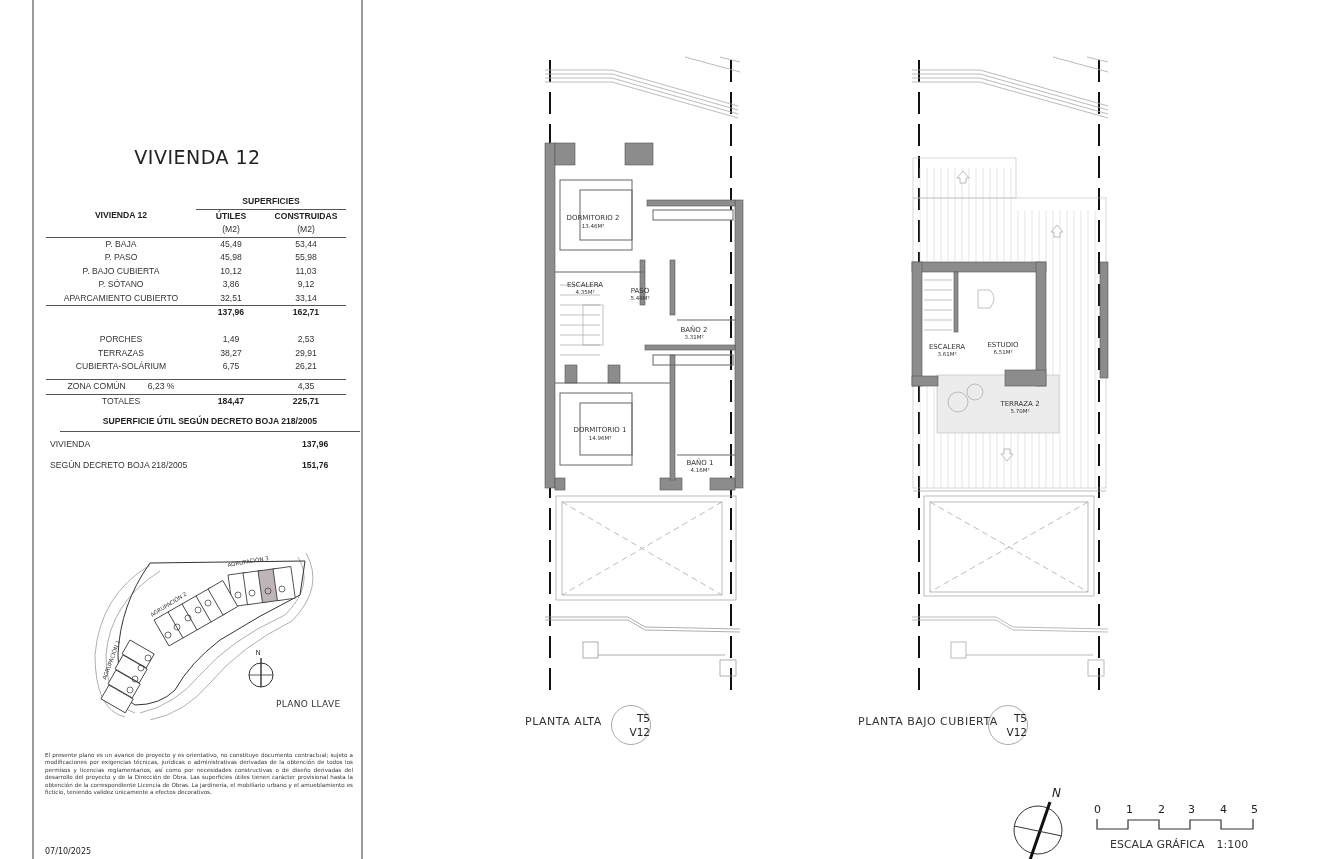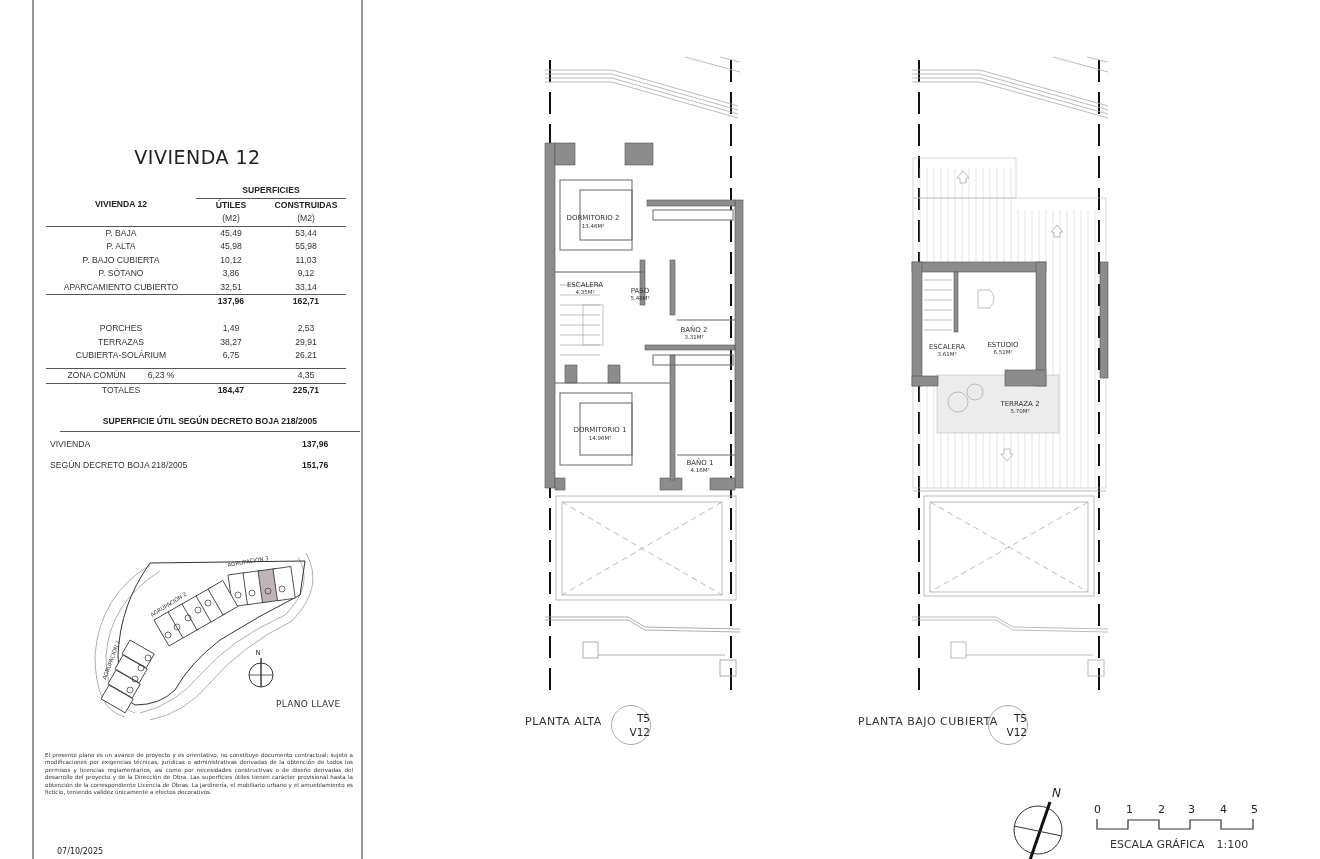--- a/index.html
+++ b/index.html
@@ -58,7 +58,7 @@
 
 <div class="title" style="left:32px;width:331px;">VIVIENDA 12</div>
 
-<table class="areas" style="left:46px;">
+<table class="areas" style="left:46px;margin-top:11px;">
   <tbody>
       <tr>
     <th class="c-name" rowspan="1"></th>

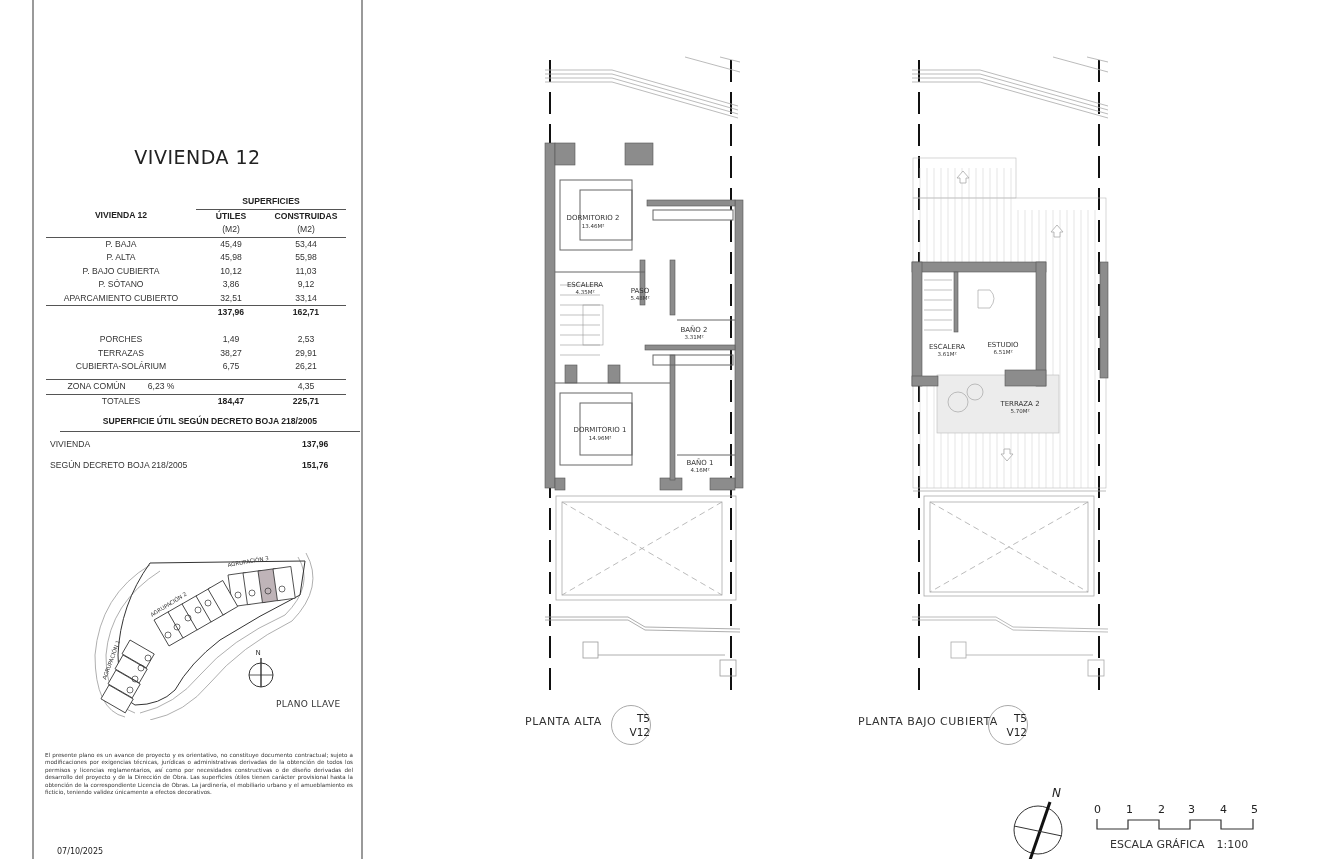--- a/index.html
+++ b/index.html
@@ -80,7 +80,7 @@
     <td class="c-co">53,44</td>
   </tr>
   <tr>
-    <td class="c-name">P. ALTA</td>
+    <td class="c-name">P. PASO</td>
     <td class="c-ut">45,98</td>
     <td class="c-co">55,98</td>
   </tr>

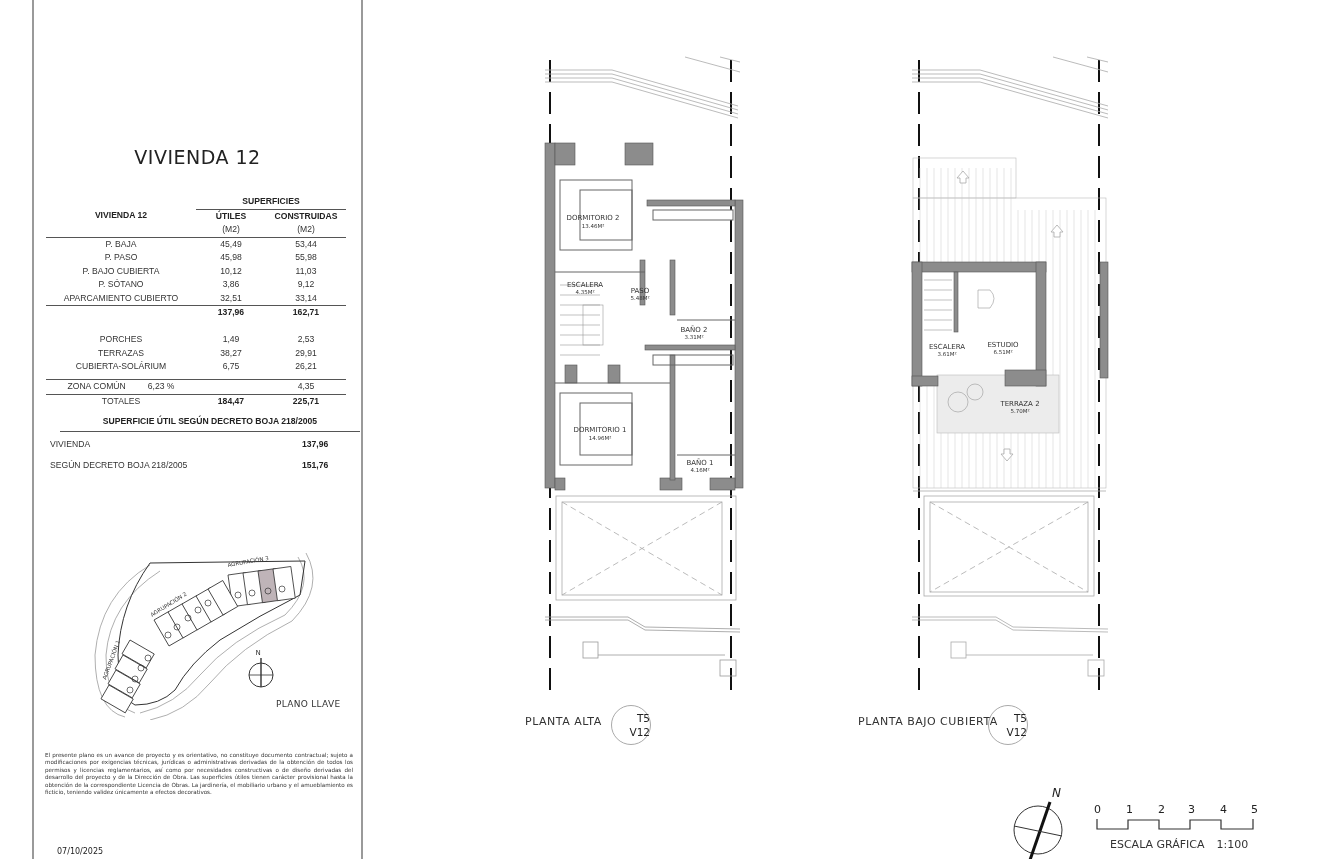--- a/index.html
+++ b/index.html
@@ -35,7 +35,7 @@
 
   .disclaimer { position: absolute; left: 45px; top: 752px; width: 308px; font-family: "DejaVu Sans", sans-serif;
                 font-size: 5.6px; line-height: 7.4px; color: #333; text-align: justify; }
-  .date { position: absolute; left: 57px; top: 847px; font-family: "DejaVu Sans", sans-serif; font-size: 8px; color: #222; }
+  .date { position: absolute; left: 45px; top: 847px; font-family: "DejaVu Sans", sans-serif; font-size: 8px; color: #222; }
 
   .plan { position: absolute; }
   .plan-caption { position: absolute; font-family: "DejaVu Sans", sans-serif; font-size: 11px; color: #333; letter-spacing: 0.5px; }

